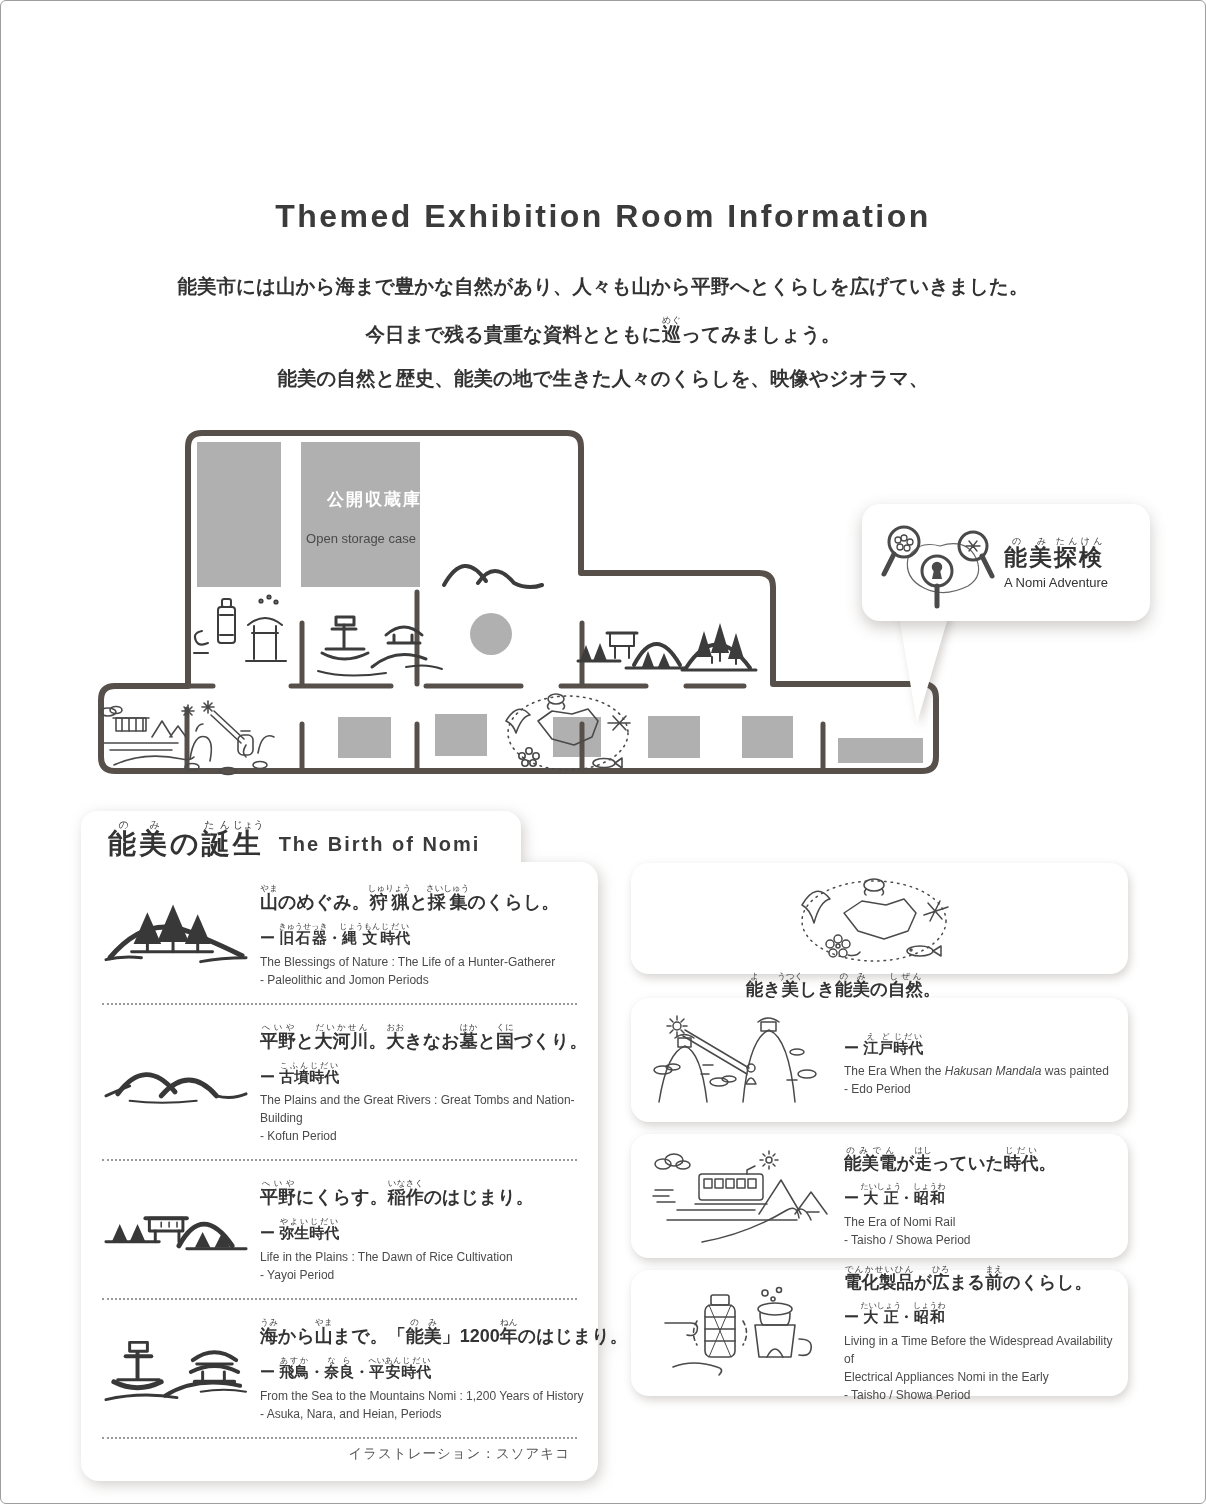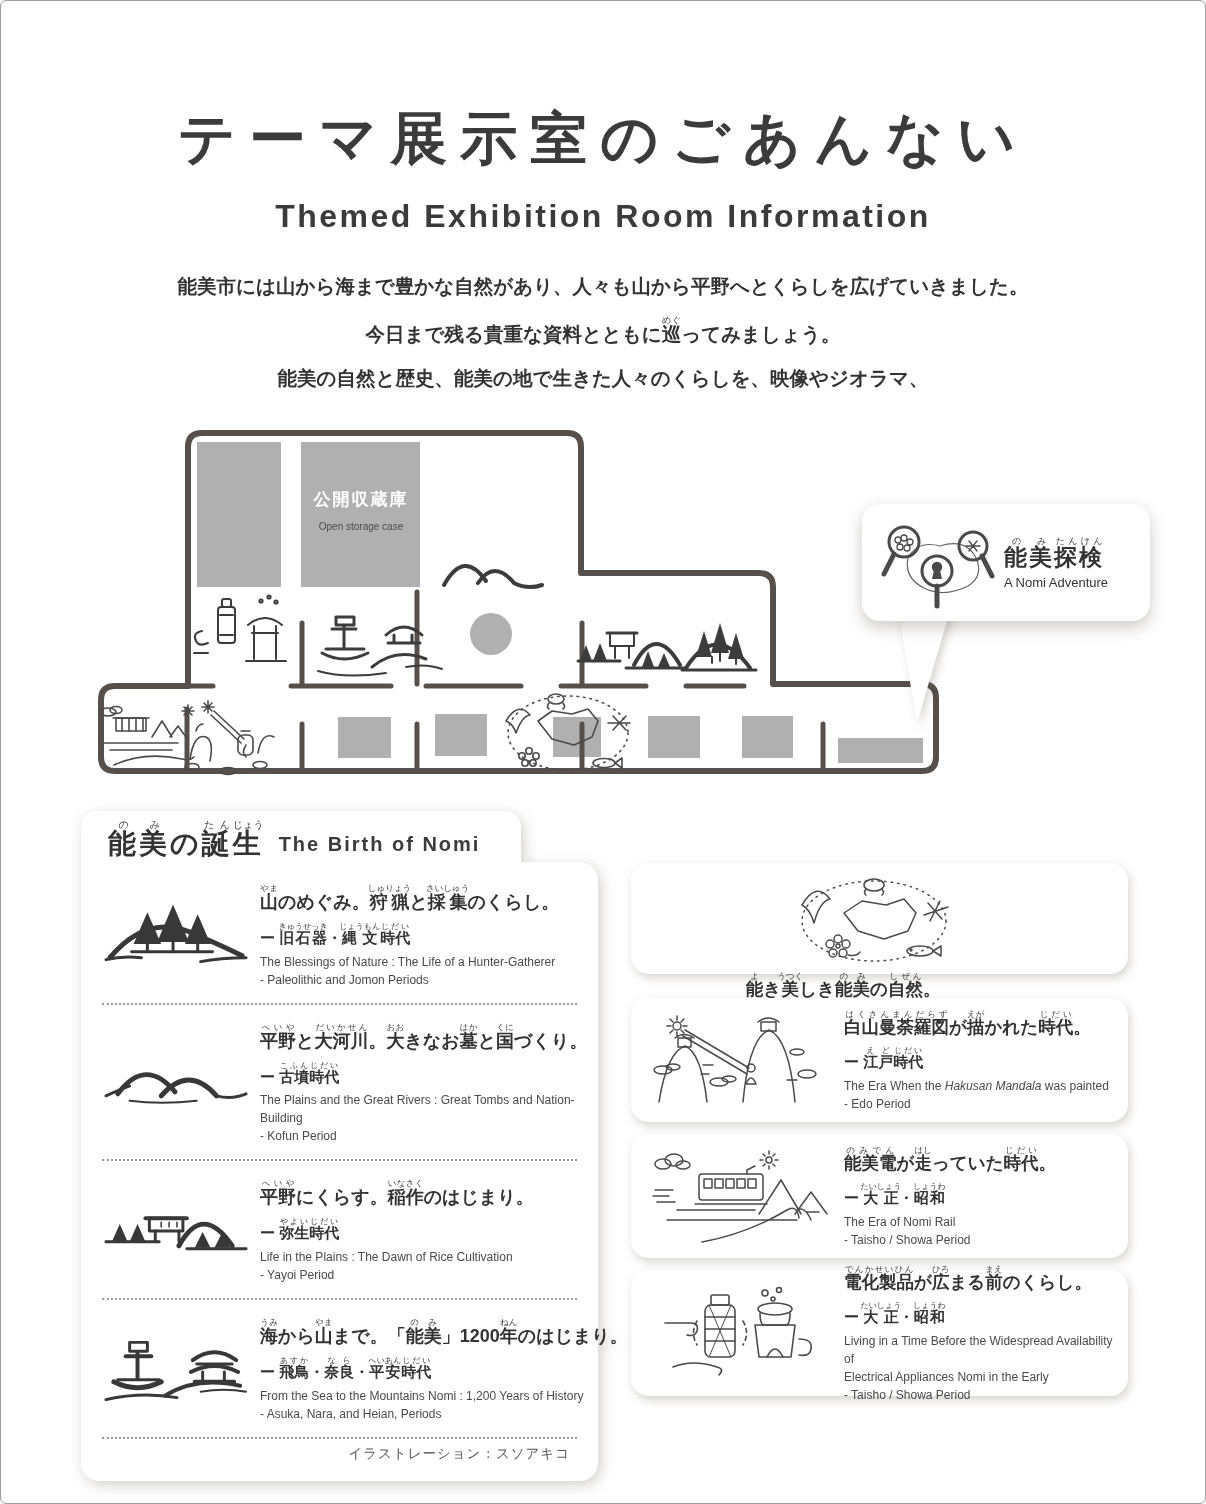--- a/index.html
+++ b/index.html
@@ -64,7 +64,6 @@
 
 <div class="page">
 
-  <div class="main-title">テーマ展示室のごあんない</div>
   <div class="subtitle">Themed Exhibition Room Information</div>
 
   <div class="intro">

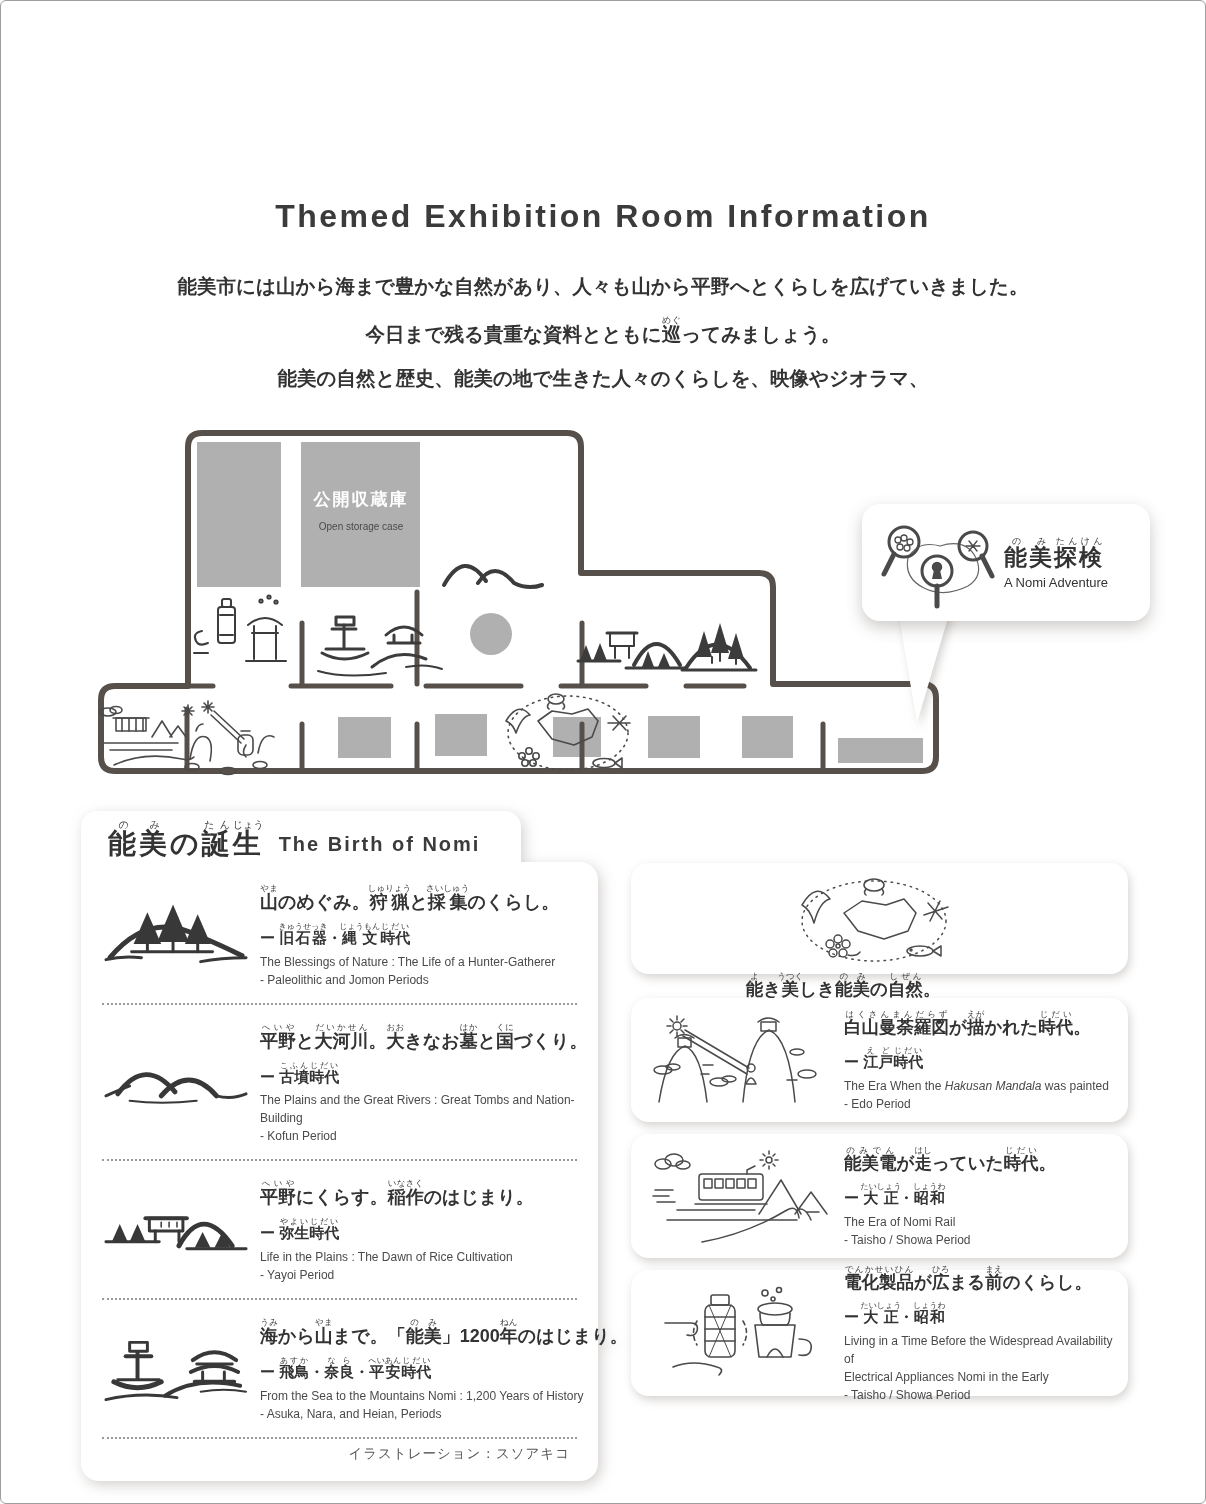--- a/index.html
+++ b/index.html
@@ -19,7 +19,7 @@
 
   .plan{position:absolute;left:85px;top:420px;z-index:1;}
   .storage-label{position:absolute;left:299px;top:487px;width:122px;text-align:center;color:#fff;z-index:2;}
-  .storage-label .ja{font-size:17px;font-weight:bold;letter-spacing:2px;}
+  .storage-label .ja{font-size:17px;font-weight:bold;letter-spacing:2px;text-align:right;}
   .storage-label .en{font-size:10px;margin-top:8px;}
 
   .bubble-tail{position:absolute;left:889px;top:610px;z-index:2;

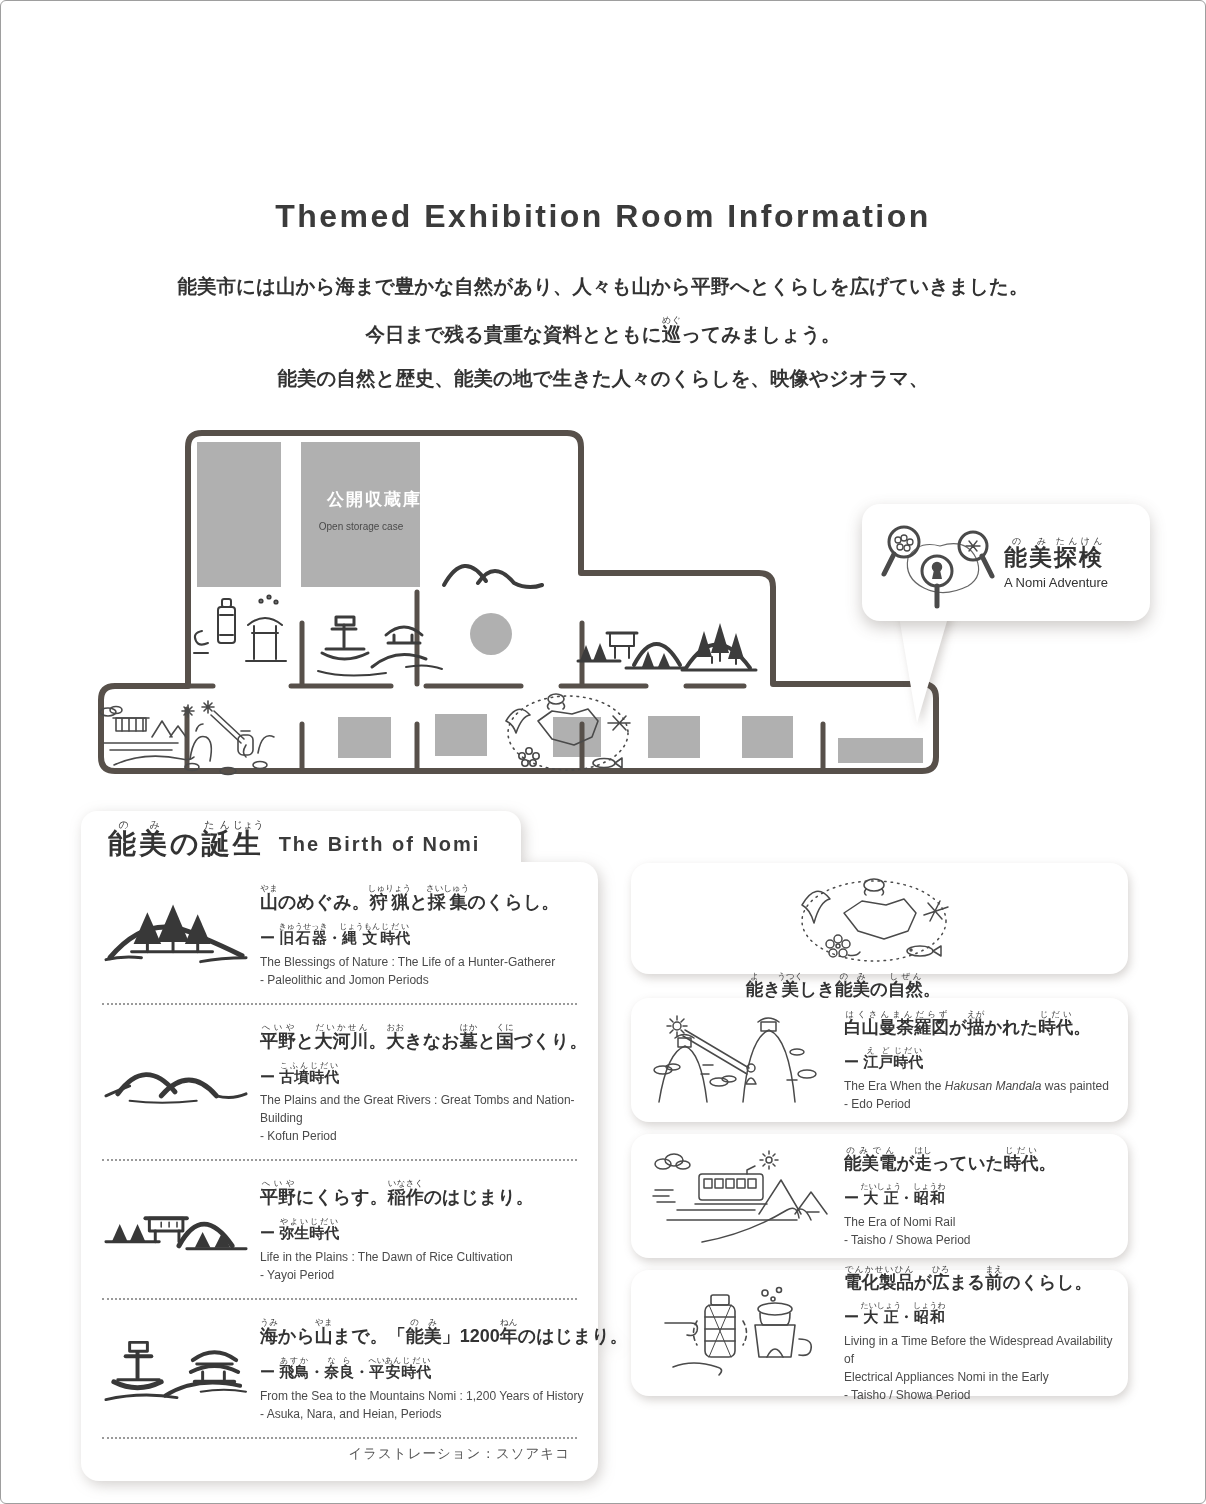--- a/index.html
+++ b/index.html
@@ -20,7 +20,7 @@
   .plan{position:absolute;left:85px;top:420px;z-index:1;}
   .storage-label{position:absolute;left:299px;top:487px;width:122px;text-align:center;color:#fff;z-index:2;}
   .storage-label .ja{font-size:17px;font-weight:bold;letter-spacing:2px;text-align:right;}
-  .storage-label .en{font-size:10px;margin-top:8px;}
+  .storage-label .en{font-size:13px;margin-top:18px;}
 
   .bubble-tail{position:absolute;left:889px;top:610px;z-index:2;
         filter:drop-shadow(3px 4px 4px rgba(90,80,72,.25));}

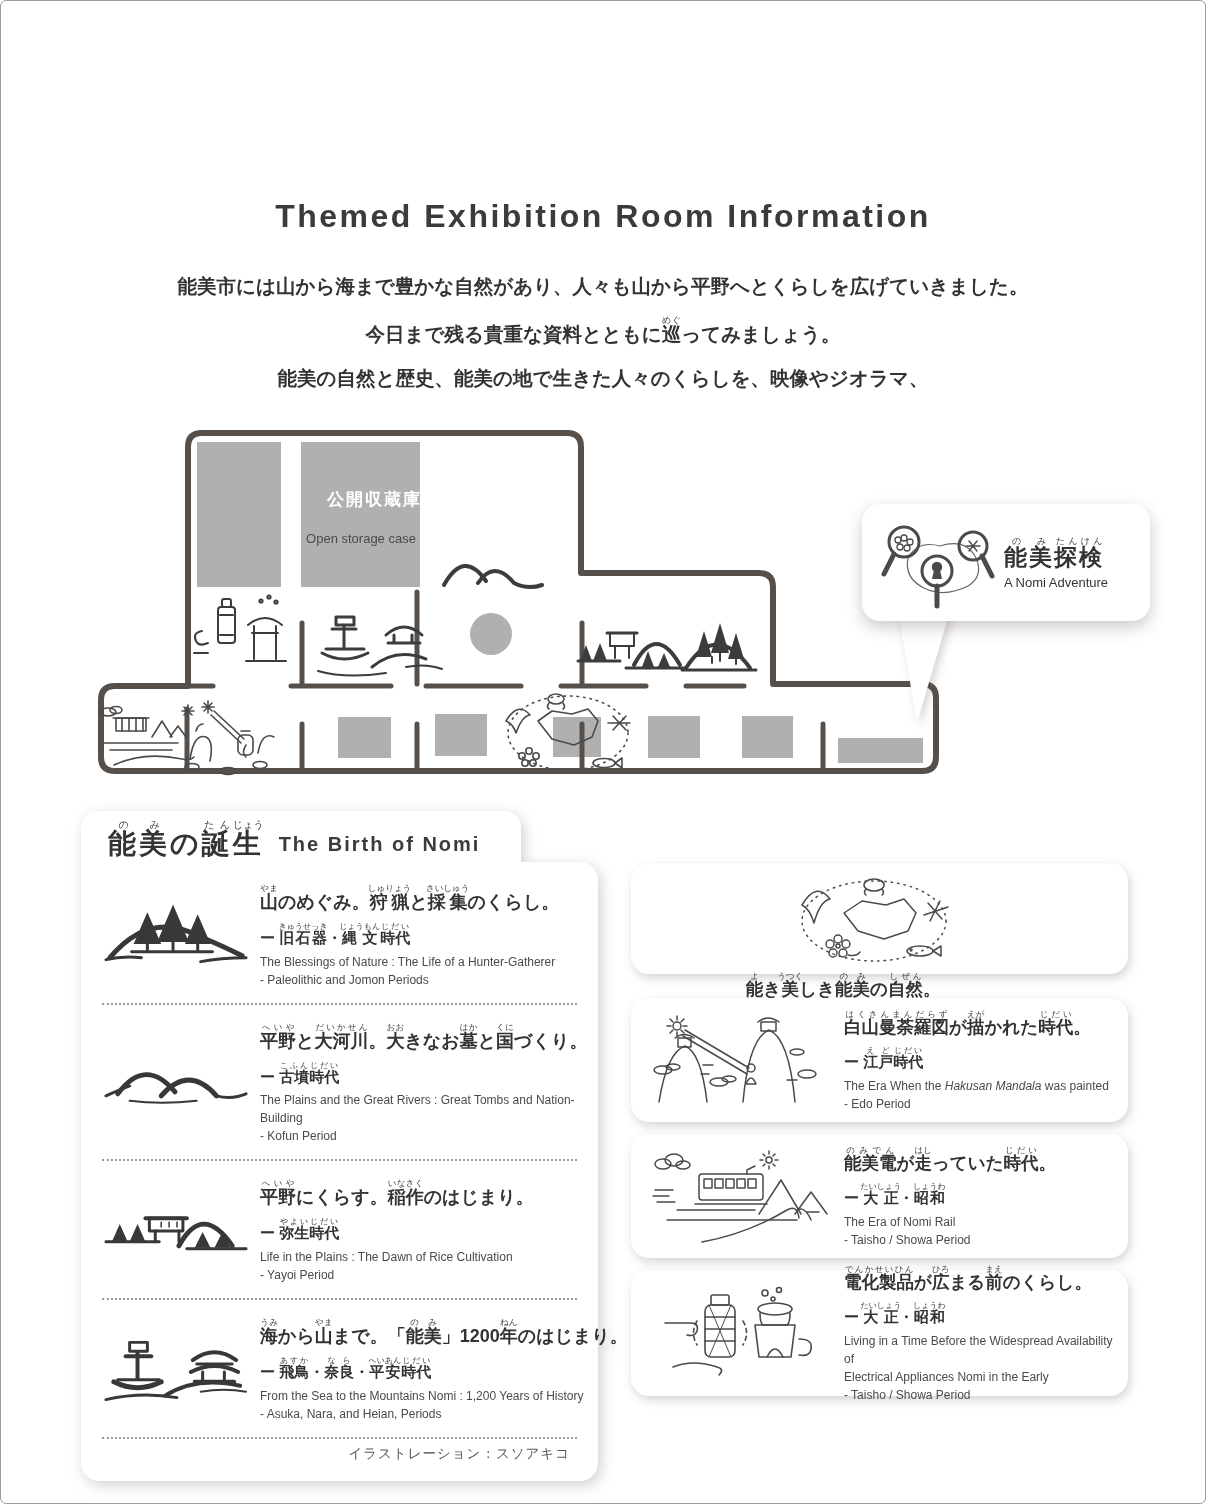--- a/index.html
+++ b/index.html
@@ -404,7 +404,6 @@
       </svg>
     </div>
     <div class="tcard-body">
-      <div class="tcard-title"><ruby>白山曼荼羅図<rt>はくさんまんだらず</rt></ruby>が<ruby>描<rt>えが</rt></ruby>かれた<ruby>時代<rt>じだい</rt></ruby>。</div>
       <div class="period">ー <ruby>江戸<rt>えど</rt></ruby><ruby>時代<rt>じだい</rt></ruby></div>
       <div class="en">
         <div>

